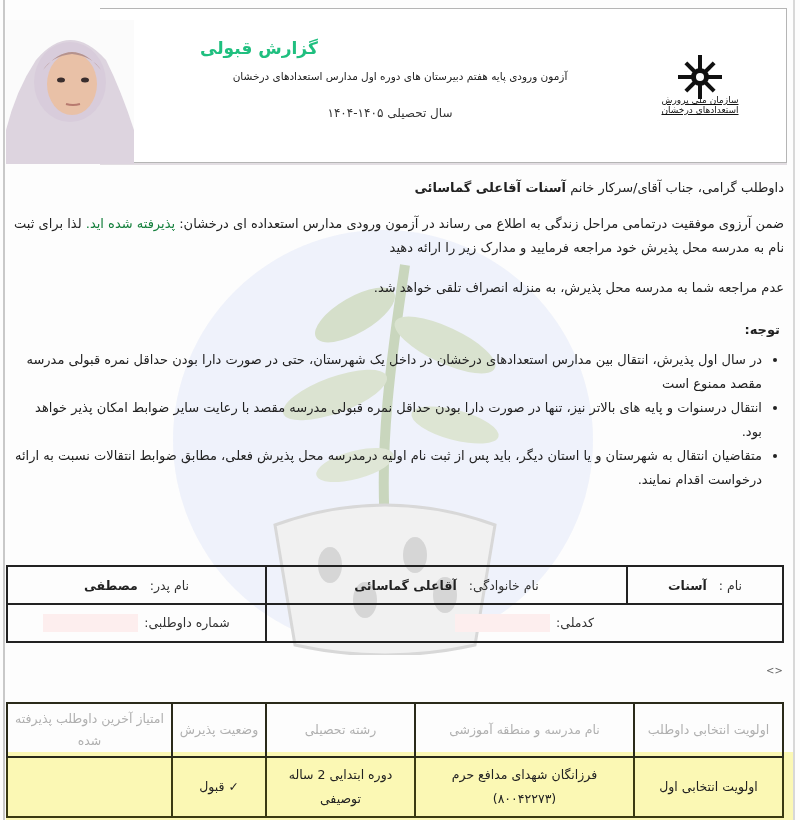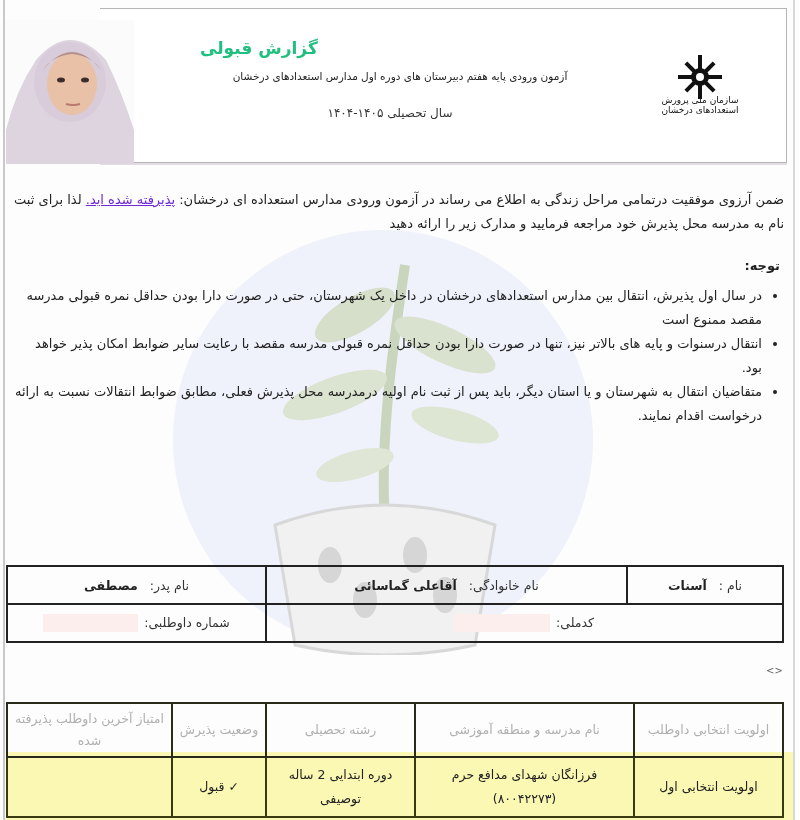--- a/index.html
+++ b/index.html
@@ -22,7 +22,7 @@
   }
   .photo { position:absolute; left:6px; top:20px; width:128px; height:144px; z-index:2; background:#e8e0e8; overflow:hidden; }
   .logo { position:absolute; left:645px; top:55px; width:110px; height:60px; z-index:2; }
-  .logo-text { position:absolute; left:645px; top:95px; width:110px; font-size:9px; text-align:center; color:#111; z-index:2; letter-spacing:-0.5px;}
+  .logo-text { position:absolute; left:645px; top:95px; width:110px; font-size:9px; text-align:center; color:#111; z-index:2; letter-spacing:-0.5px;text-decoration:underline;}
   .title { position:absolute; left:200px; top:38px; width:390px; text-align:left; font-size:17px; font-weight:bold; color:#1fbf7f; z-index:2; }
   .subtitle { position:absolute; left:190px; top:70px; width:420px; text-align:center; font-size:10.5px; color:#222; z-index:2; }
   .year { position:absolute; left:280px; top:106px; width:220px; text-align:center; font-size:12px; color:#333; z-index:2; }

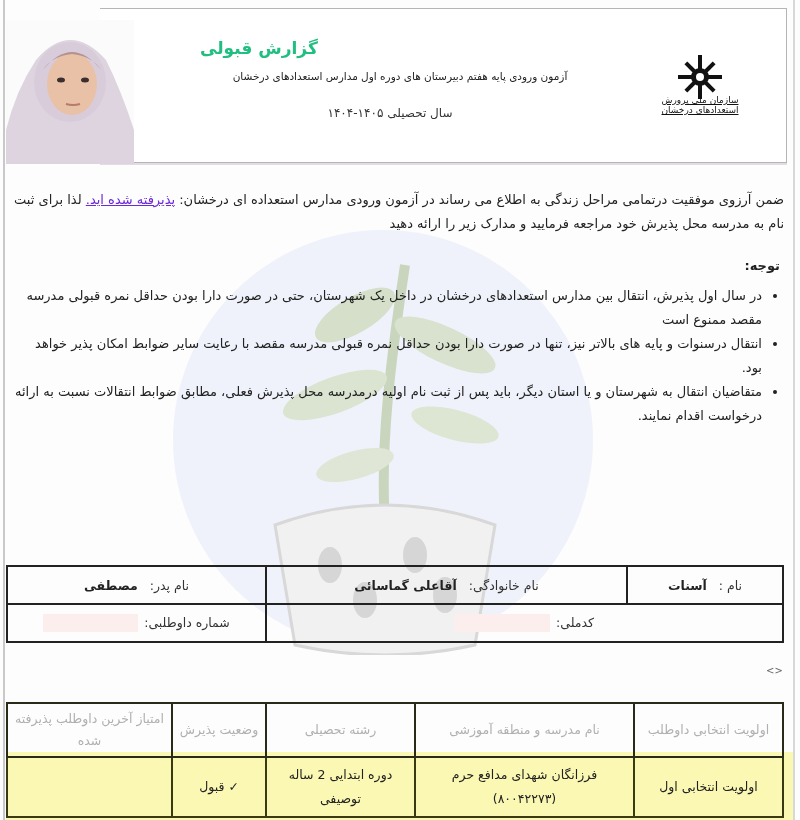--- a/index.html
+++ b/index.html
@@ -107,6 +107,9 @@
 <div class="year">سال تحصیلی ۱۴۰۵-۱۴۰۴</div>
 
 <div class="content">
+  <p class="greet">
+    <span>داوطلب گرامی، جناب آقای/سرکار خانم </span><b>آسنات آقاعلی گماسائی</b>
+  </p>
   <p class="para">
     <span>ضمن آرزوی موفقیت درتمامی مراحل زندگی به اطلاع می رساند در آزمون ورودی مدارس استعداده ای درخشان: </span><span class="green">پذیرفته شده اید.</span><span> لذا برای ثبت نام به مدرسه محل پذیرش خود مراجعه فرمایید و مدارک زیر را ارائه دهید</span>
   </p>

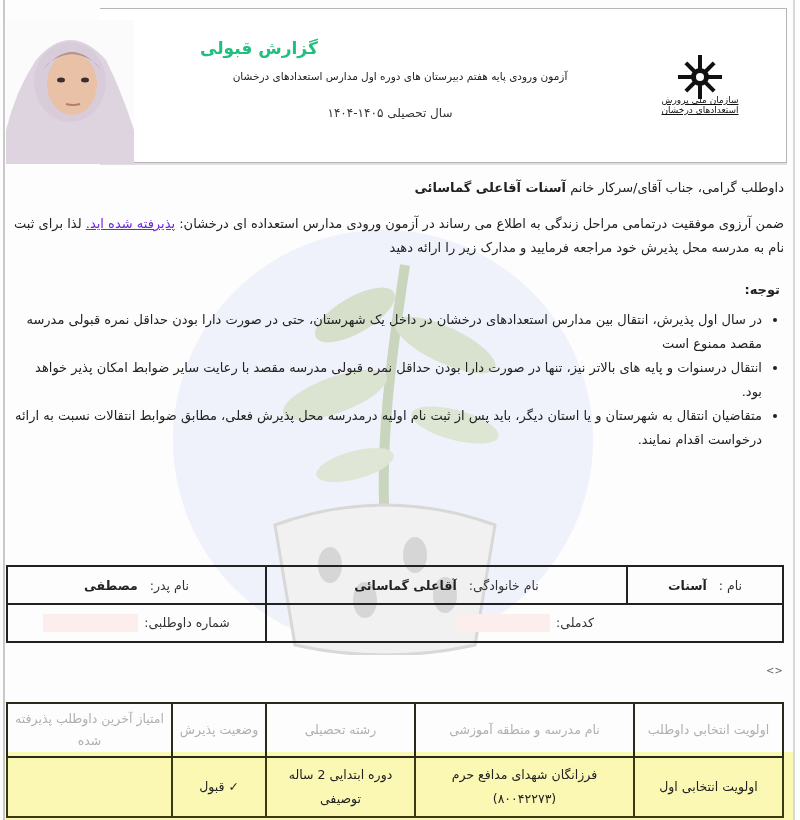--- a/index.html
+++ b/index.html
@@ -31,7 +31,7 @@
   .greet { margin:0; }
   .greet b { font-weight:bold; }
   .para { margin:12px 0 0 0; }
-  .green { color:#6d28d9;text-decoration:underline; }
+  .green { color:#15803d; }
   .note-title { margin:18px 4px 4px 0; font-weight:bold; }
   ul.notes { margin:6px 0 0 0; padding:0 22px 0 0; }
   ul.notes li { margin:0; line-height:24px; }

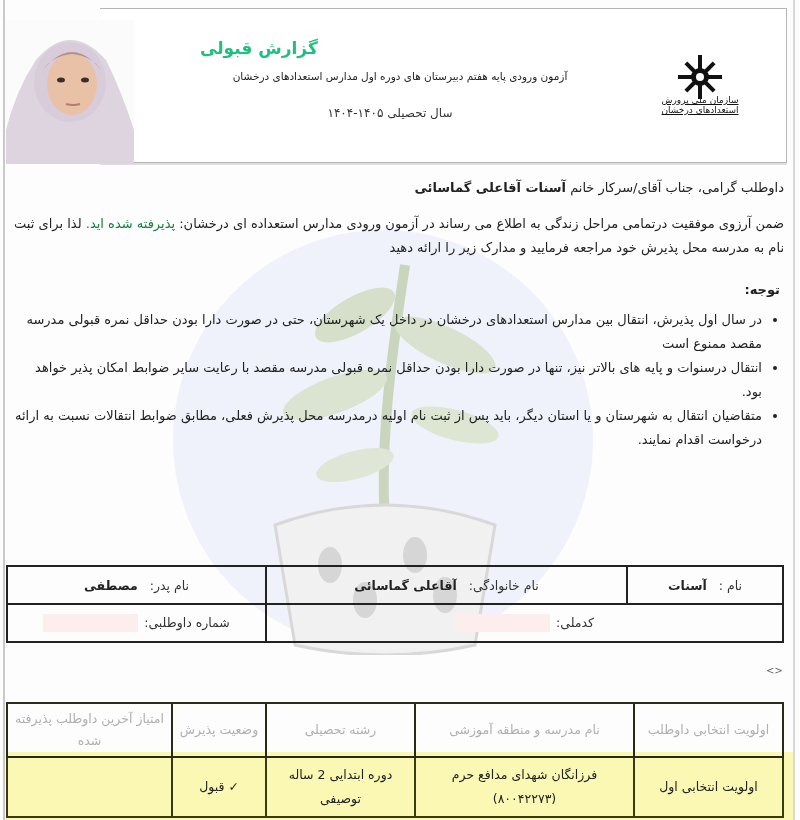--- a/index.html
+++ b/index.html
@@ -113,6 +113,7 @@
   <p class="para">
     <span>ضمن آرزوی موفقیت درتمامی مراحل زندگی به اطلاع می رساند در آزمون ورودی مدارس استعداده ای درخشان: </span><span class="green">پذیرفته شده اید.</span><span> لذا برای ثبت نام به مدرسه محل پذیرش خود مراجعه فرمایید و مدارک زیر را ارائه دهید</span>
   </p>
+  <p class="para" style="margin-top:16px;">عدم مراجعه شما به مدرسه محل پذیرش، به منزله انصراف تلقی خواهد شد.</p>
   <p class="note-title">توجه:</p>
   <ul class="notes">
     <li>در سال اول پذیرش، انتقال بین مدارس استعدادهای درخشان در داخل یک شهرستان، حتی در صورت دارا بودن حداقل نمره قبولی مدرسه مقصد ممنوع است</li>

